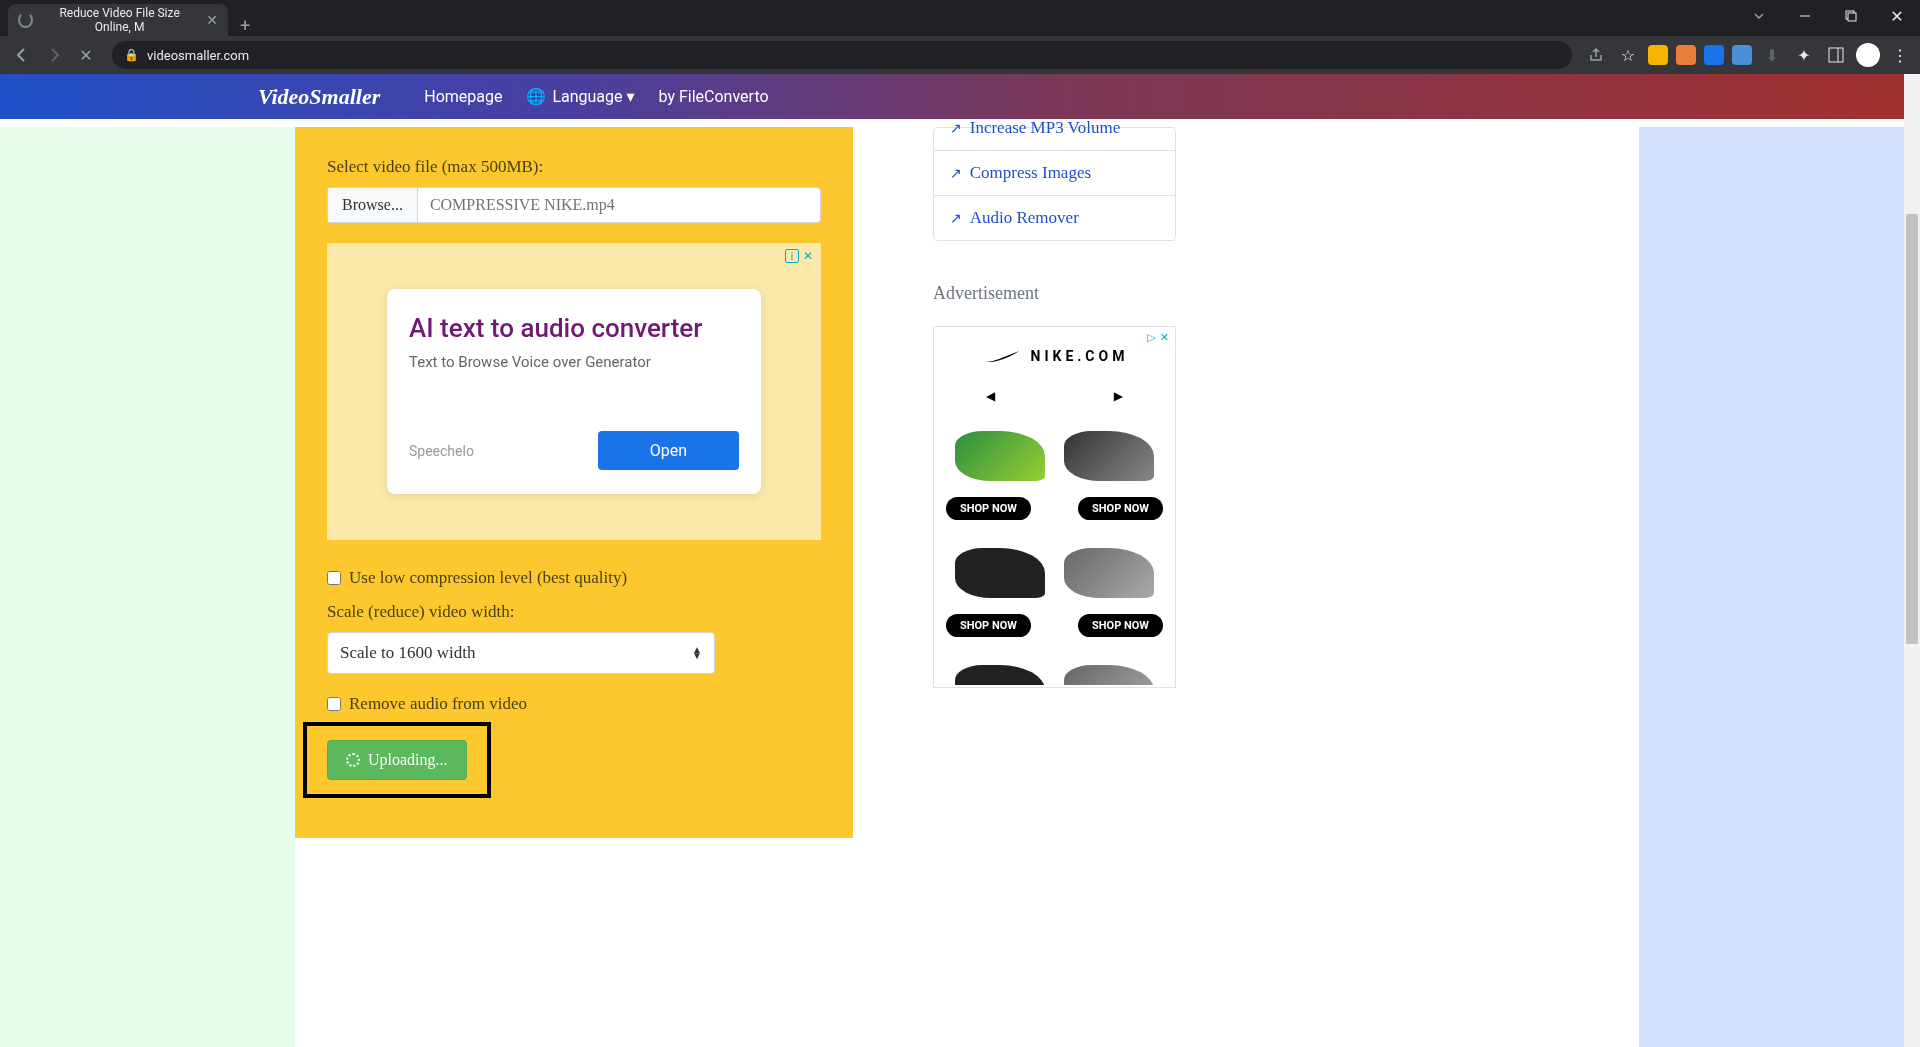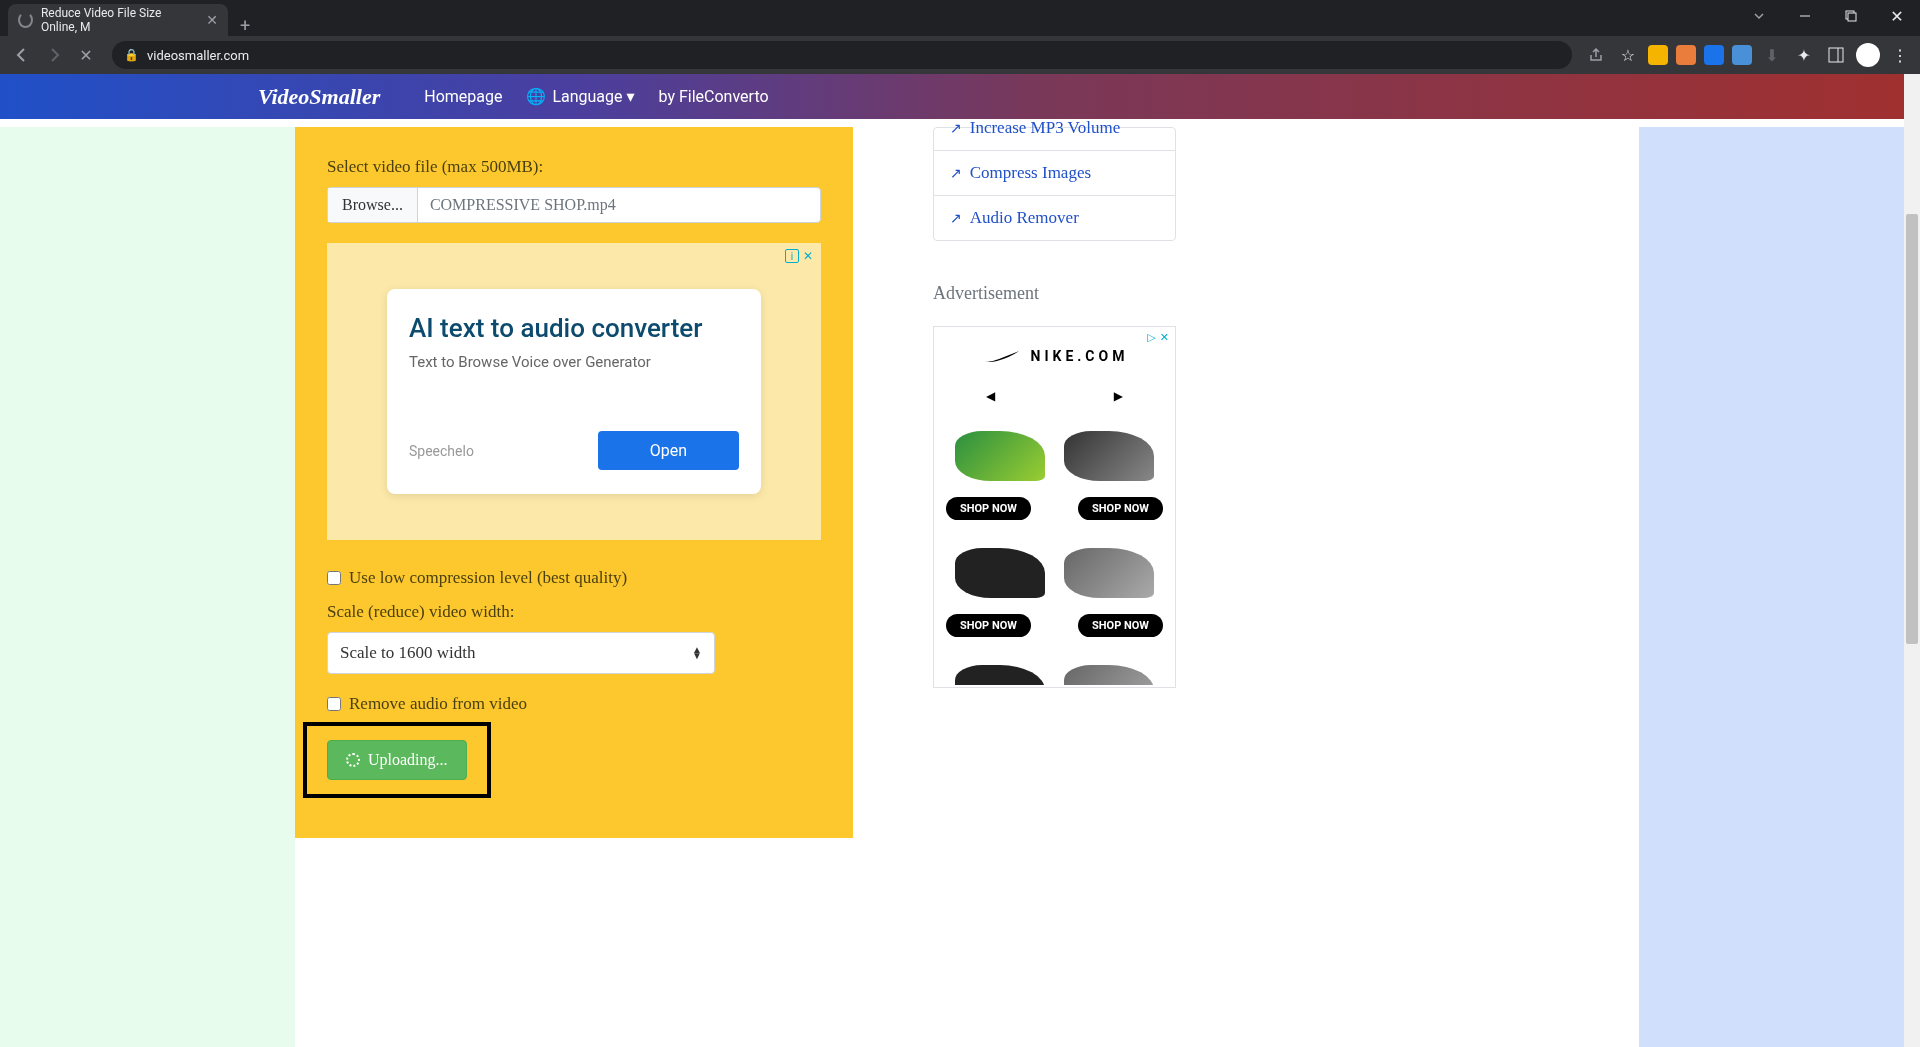--- a/index.html
+++ b/index.html
@@ -8,7 +8,7 @@
 
 .browser-chrome { background: #202124; height: 74px; }
 .tab-bar { height: 36px; display: flex; align-items: flex-end; padding-left: 8px; }
-.tab { background: #35363a; height: 32px; display: flex; align-items: center; padding: 0 10px; border-radius: 8px 8px 0 0; color: #e8eaed; font-size: 12px; gap: 8px; width: 220px; }
+.tab { background: #35363a; height: 32px; display: flex; align-items: center; padding: 0 10px; border-radius: 8px 8px 0 0; color: #e8eaed; font-size: 12px; gap: 8px; width: 220px; text-align: center; }
 .tab-favicon { width: 16px; height: 16px; border: 2px solid #80868b; border-top-color: transparent; border-radius: 50%; animation: spin 1s linear infinite; }
 @keyframes spin { to { transform: rotate(360deg); } }
 .tab-close { color: #9aa0a6; font-size: 14px; margin-left: auto; cursor: pointer; }

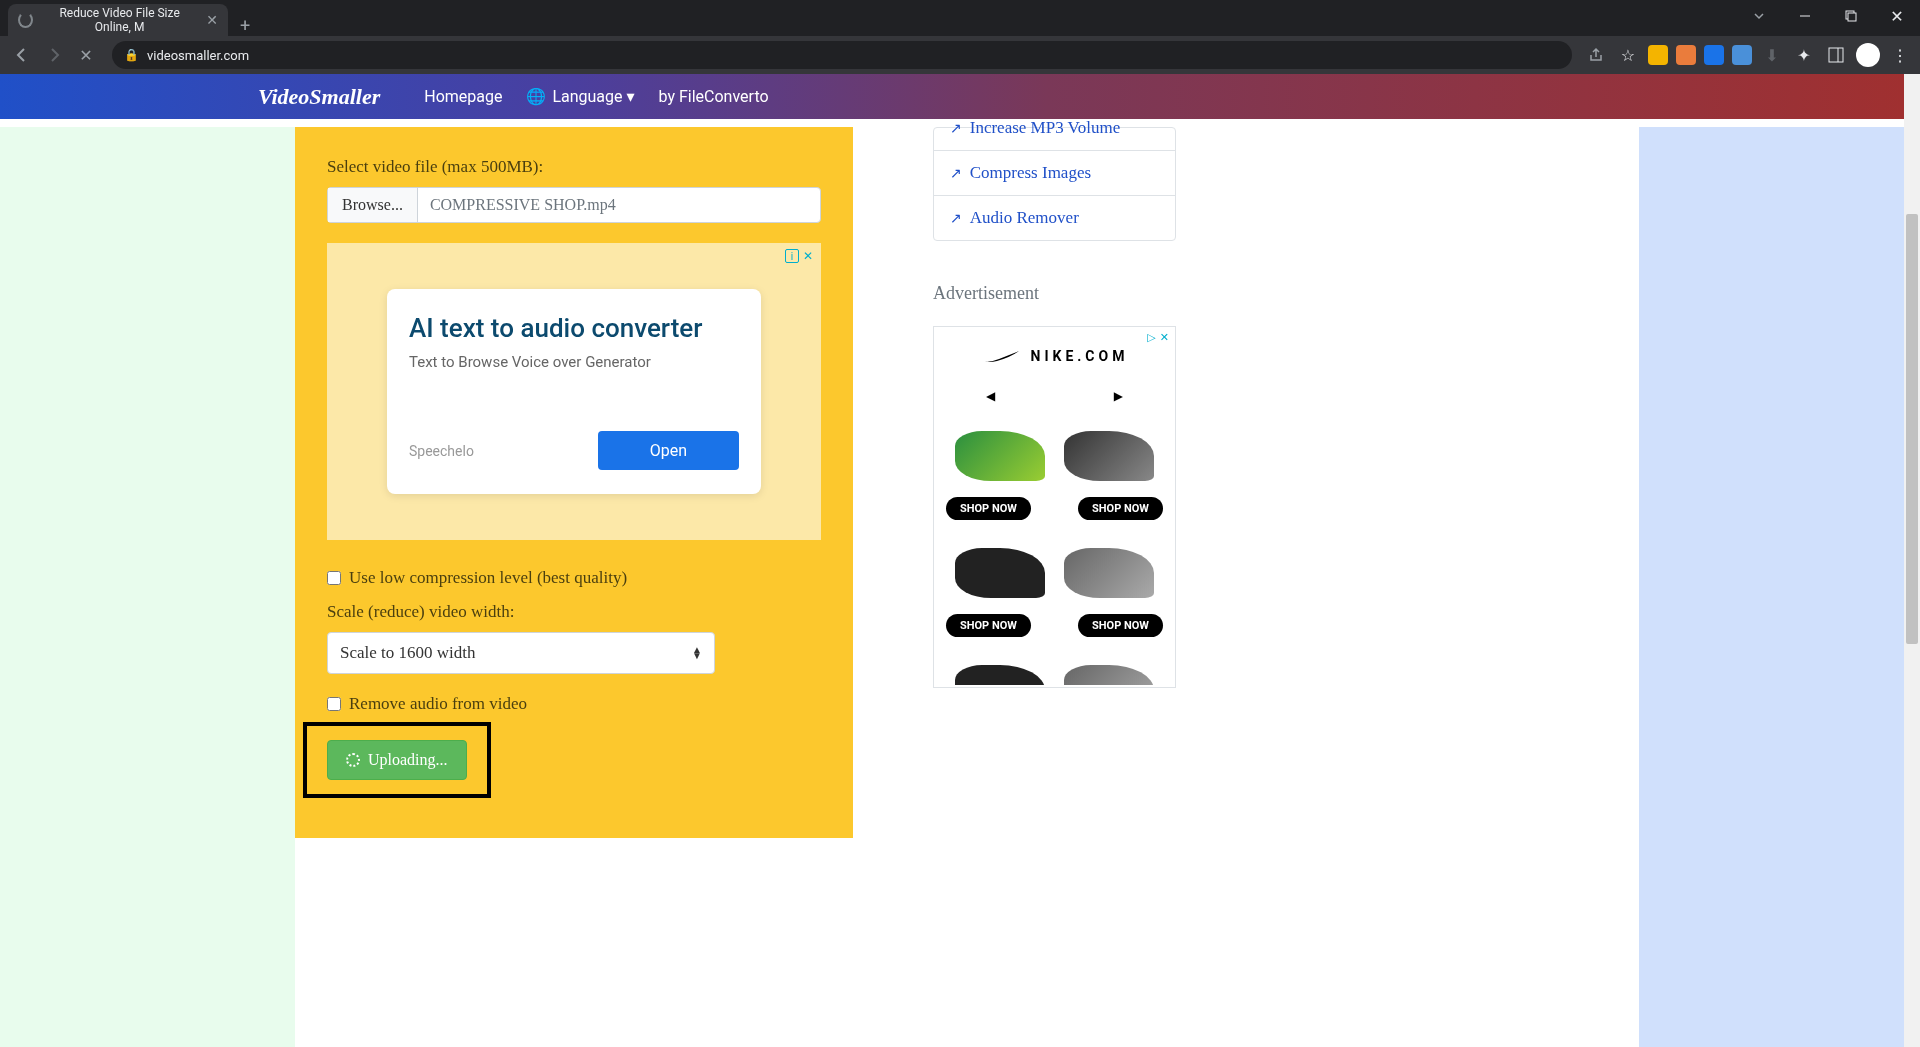--- a/index.html
+++ b/index.html
@@ -182,7 +182,7 @@
       <div class="form-label">Select video file (max 500MB):</div>
       <div class="file-input">
         <div class="browse-btn">Browse...</div>
-        <div class="file-name">COMPRESSIVE SHOP.mp4</div>
+        <div class="file-name">COMPRESSIVE NIKE.mp4</div>
       </div>
 
       <div class="ad-box">

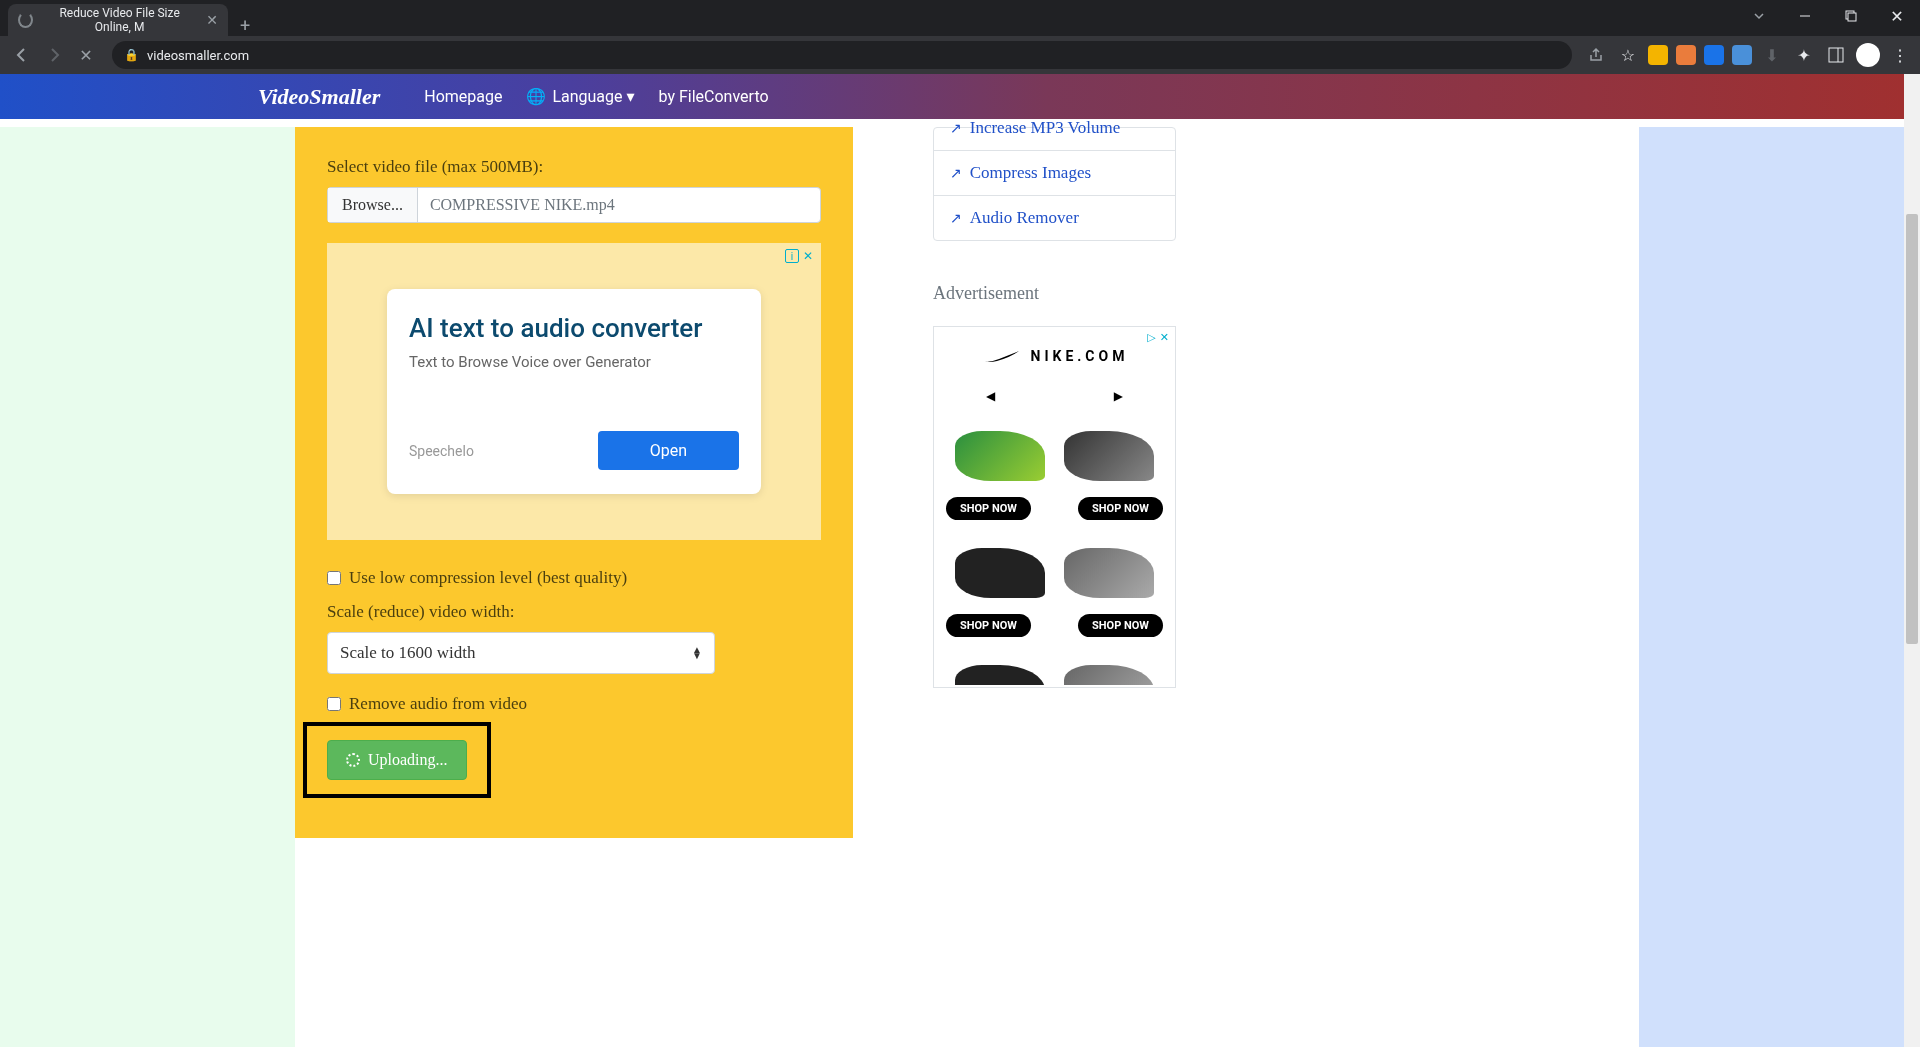--- a/index.html
+++ b/index.html
@@ -49,7 +49,7 @@
 .ad-i { width: 14px; height: 14px; border: 1px solid #00aecd; color: #00aecd; font-size: 10px; display: flex; align-items: center; justify-content: center; border-radius: 2px; }
 .ad-x { width: 14px; height: 14px; color: #00aecd; font-size: 12px; display: flex; align-items: center; justify-content: center; }
 .ad-inner { background: #fff; border-radius: 8px; padding: 24px 22px; box-shadow: 0 2px 8px rgba(0,0,0,0.1); }
-.ad-title { font-size: 26px; color: #0c4a6e; margin-bottom: 10px; font-weight: 500; }
+.ad-title { font-size: 26px; color: #701a75; margin-bottom: 10px; font-weight: 500; }
 .ad-sub { font-size: 15px; color: #666; margin-bottom: 60px; }
 .ad-bottom { display: flex; justify-content: space-between; align-items: center; }
 .ad-brand { color: #999; font-size: 14px; }

